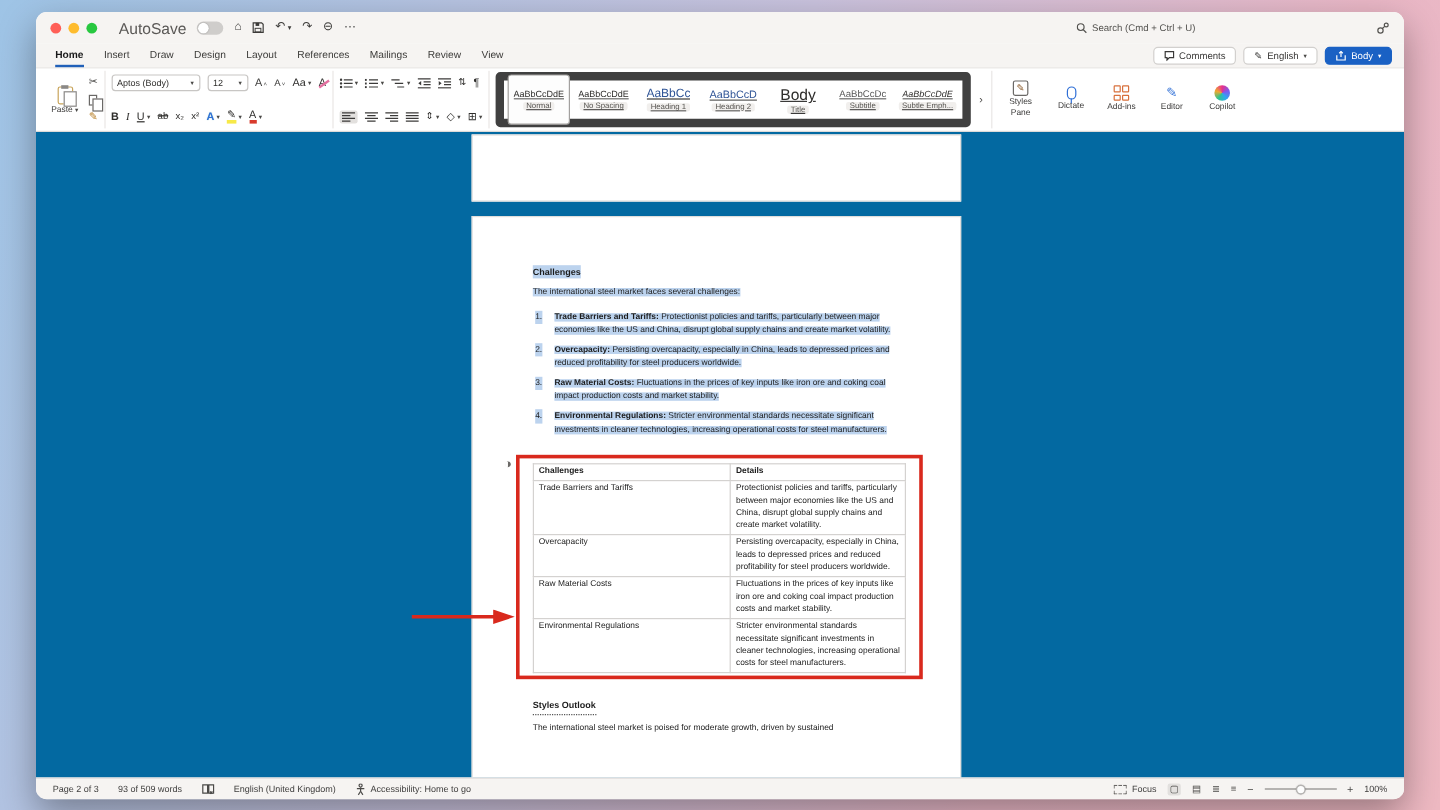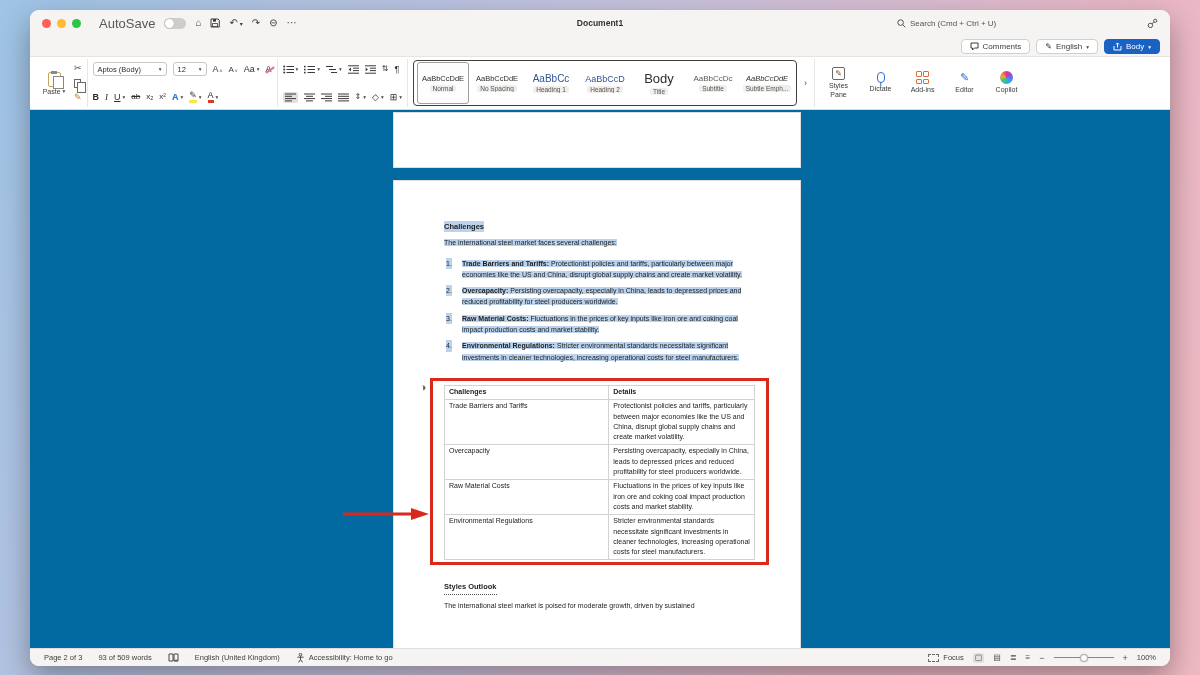--- a/index.html
+++ b/index.html
@@ -148,7 +148,6 @@
       <span class="qicon">⊖</span>
       <span class="qicon">···</span>
     </div>
-    <div class="doc-title">Document1</div>
     <div class="tb-right">
       <div class="search-box">
         <span>

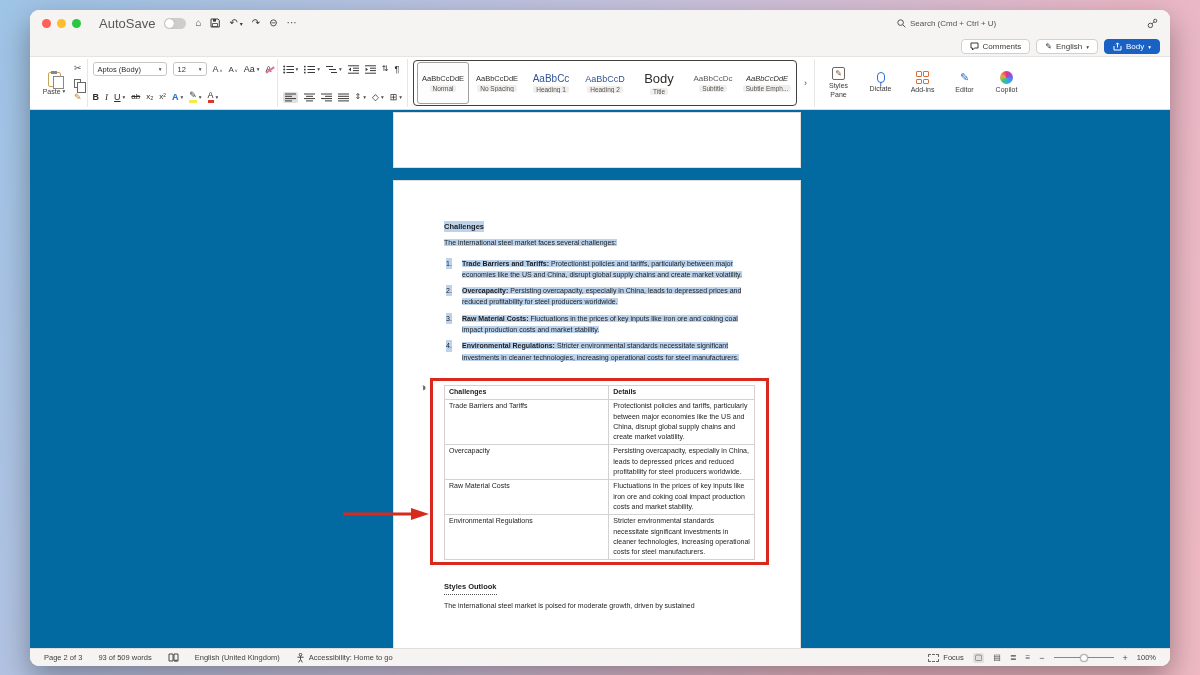--- a/index.html
+++ b/index.html
@@ -169,6 +169,17 @@
   </div>
 
   <div class="tabrow">
+    <div class="tabs">
+      <span class="tab active">Home</span>
+      <span class="tab">Insert</span>
+      <span class="tab">Draw</span>
+      <span class="tab">Design</span>
+      <span class="tab">Layout</span>
+      <span class="tab">References</span>
+      <span class="tab">Mailings</span>
+      <span class="tab">Review</span>
+      <span class="tab">View</span>
+    </div>
     <div class="tab-actions">
       <span class="pill">
         <svg width="9" height="9" viewBox="0 0 9 9">

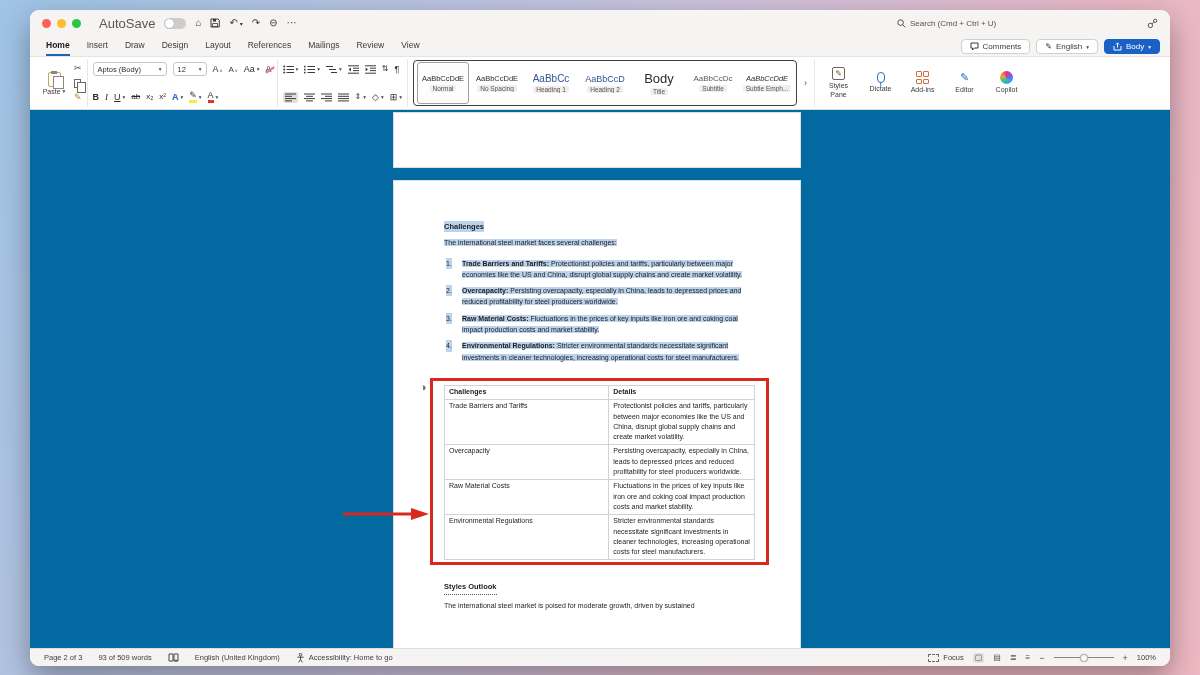--- a/index.html
+++ b/index.html
@@ -64,7 +64,7 @@
   .glyphbtn { display:flex; align-items:center; gap:2px; }
 
   
-  .gallery { display:flex; align-items:center; gap:2px; border:1px solid #404040; border-radius:4px; padding:2px 3px; background:#fff; height:46px; }
+  .gallery { display:flex; align-items:center; gap:2px; border:7px solid #404040; border-radius:4px; padding:2px 3px; background:#fff; height:46px;text-decoration:underline; }
   .stylechip { width:52px; display:flex; flex-direction:column; align-items:center; justify-content:center; gap:2px; height:42px; border:1px solid transparent; border-radius:3px; }
   .stylechip.selected { border-color:#a2a09e; background:#fdfdfd; }
   .sprev { white-space:nowrap; overflow:hidden; max-width:50px; color:#2e2d2b; }

